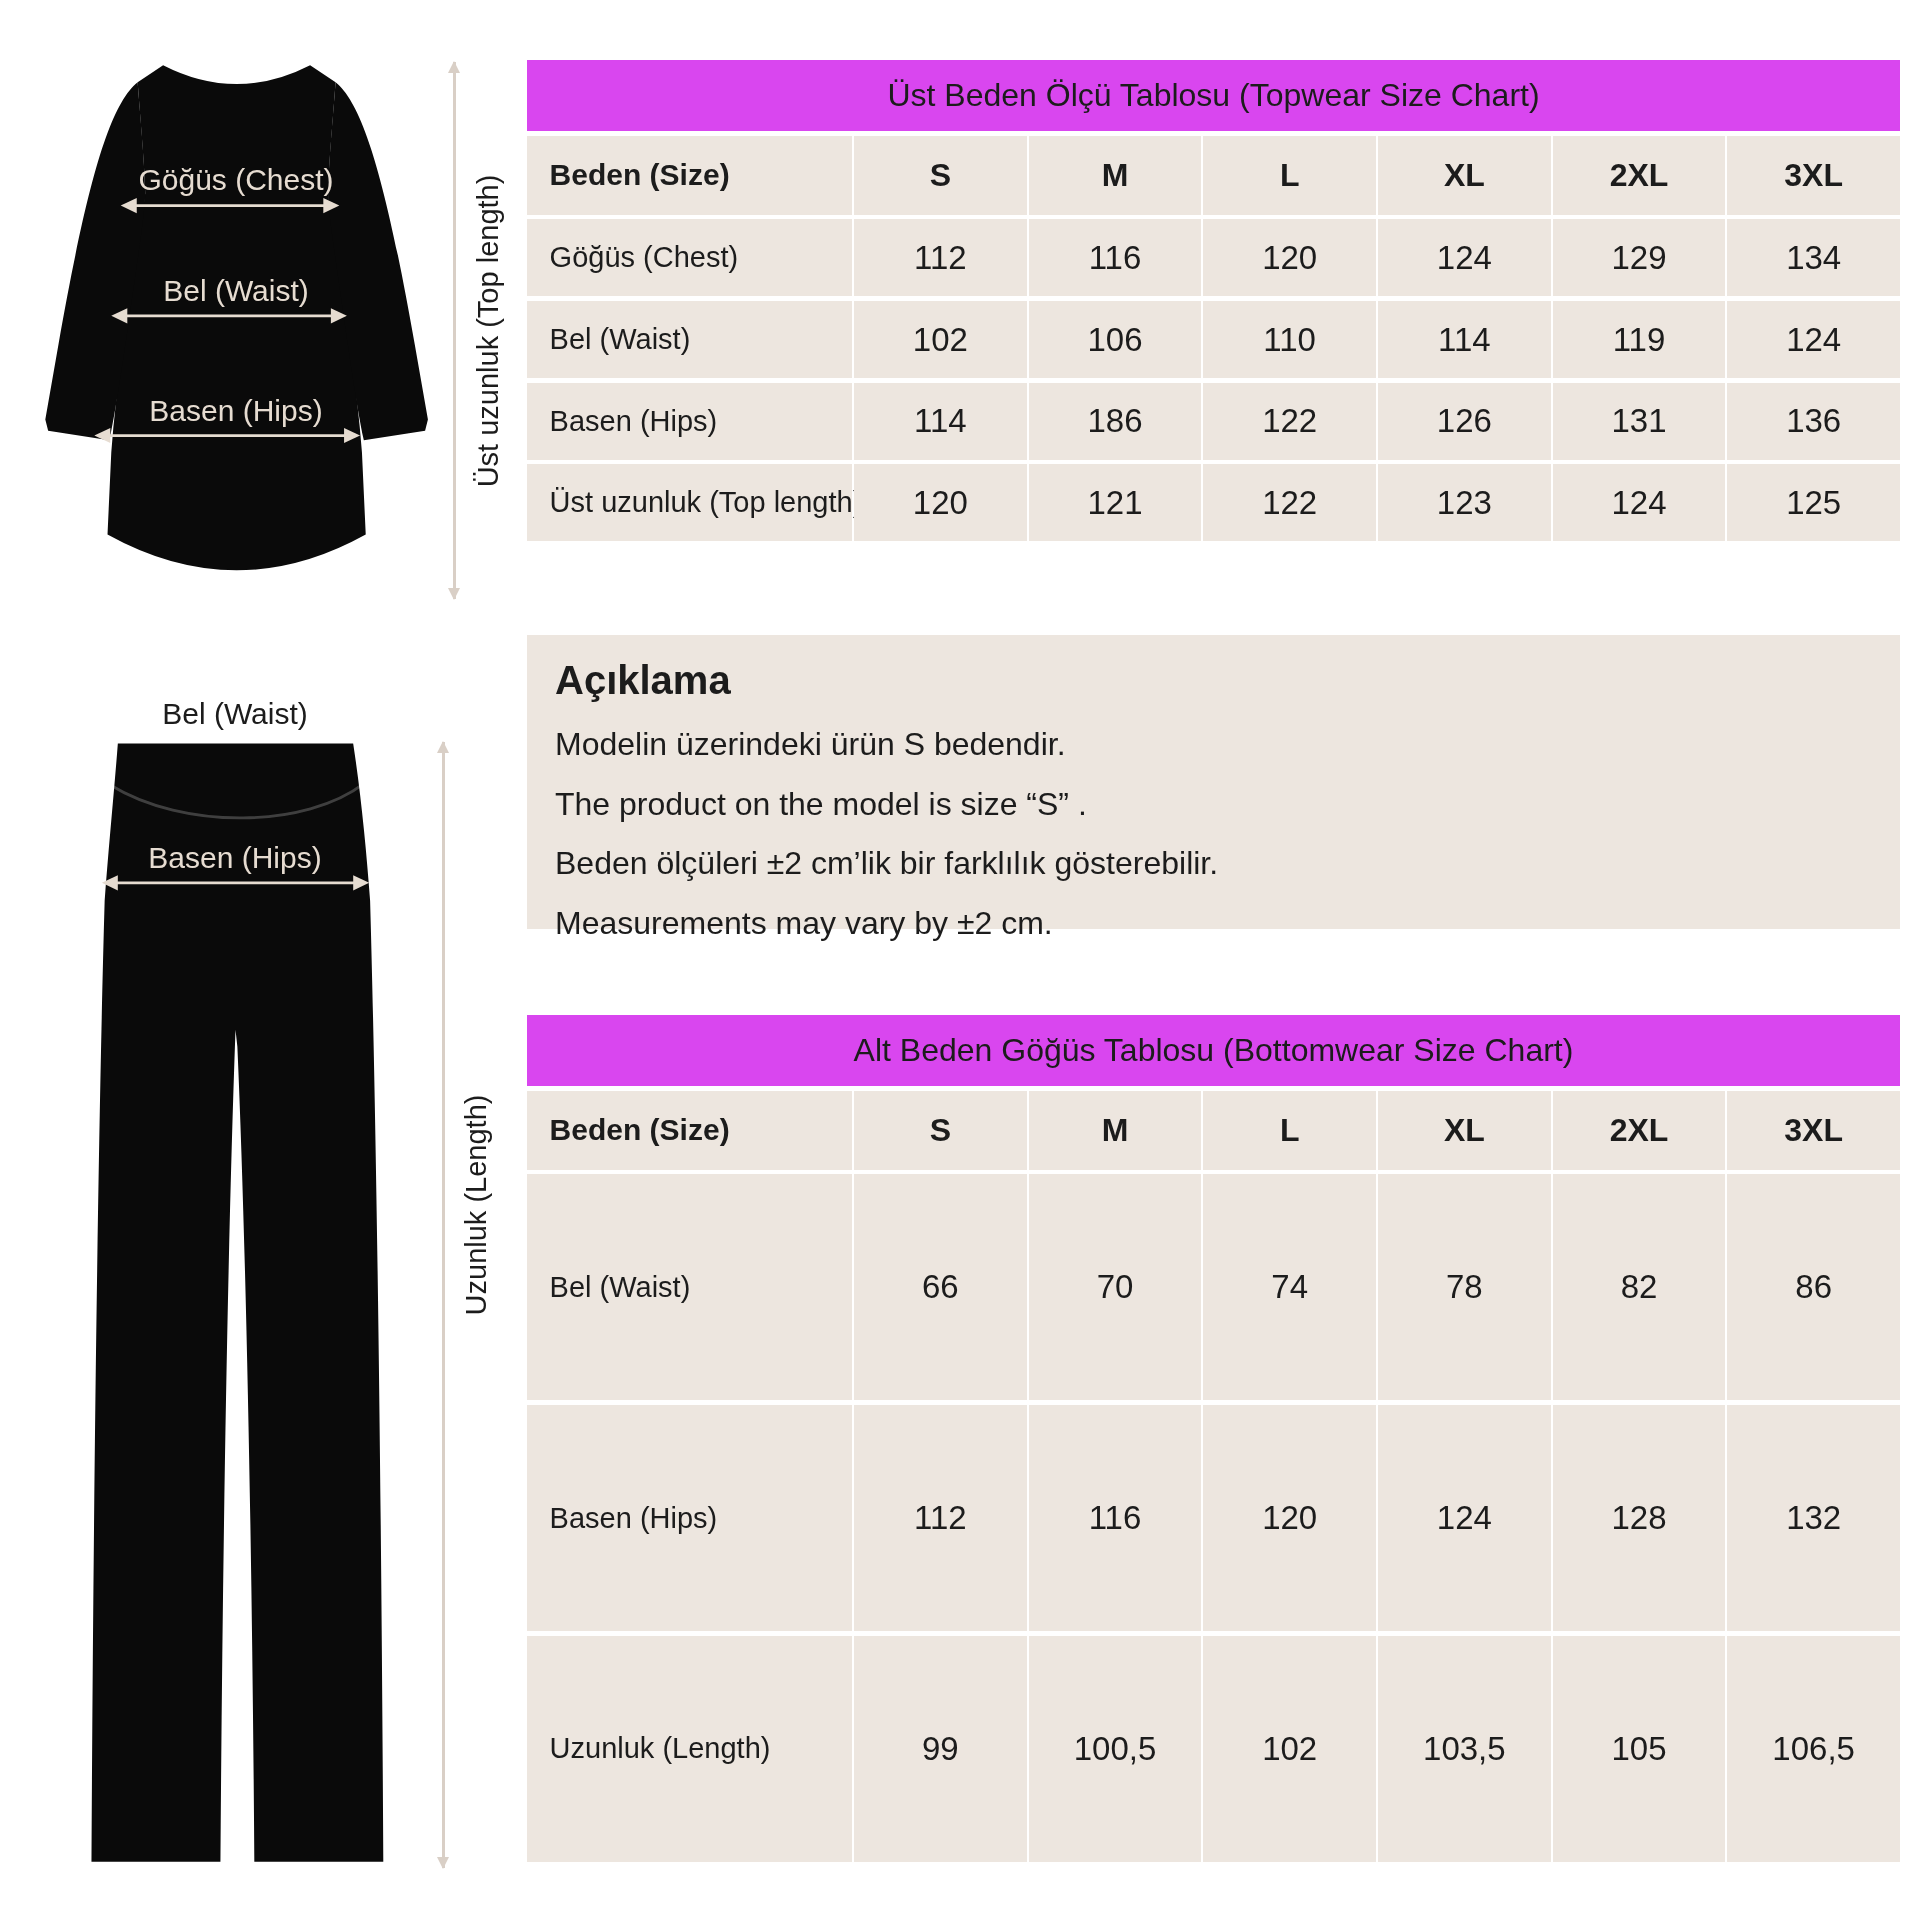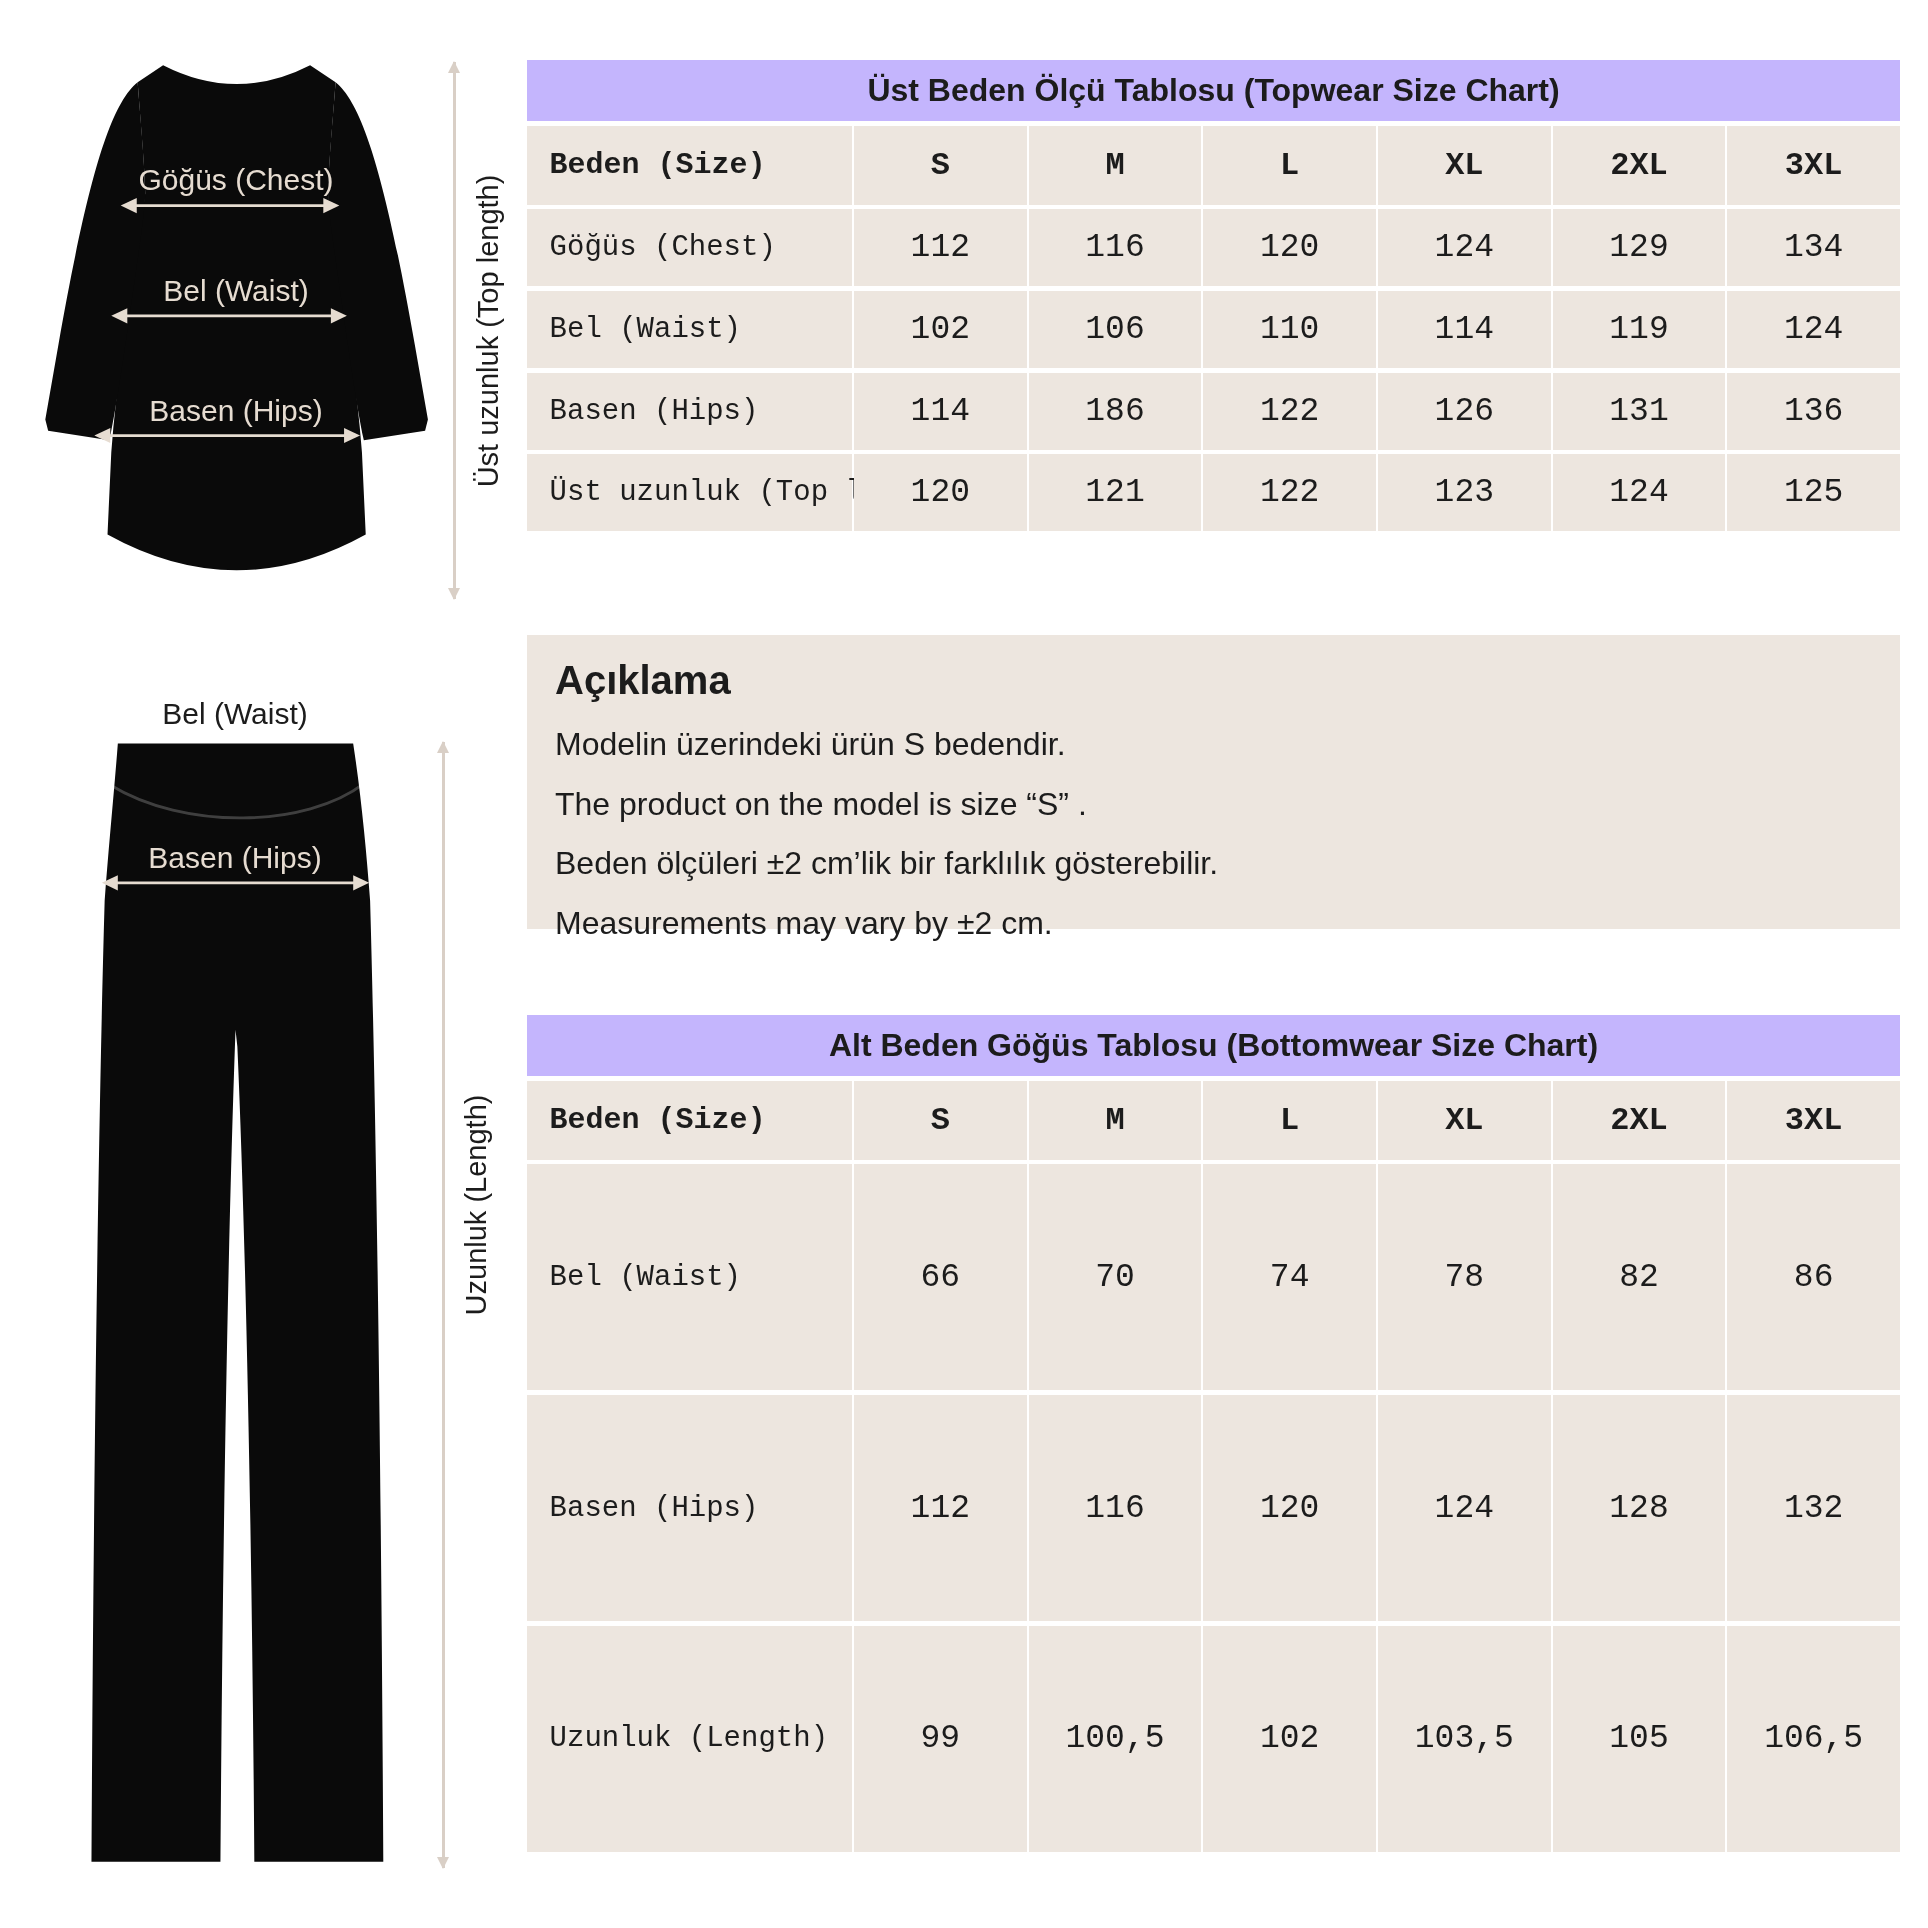--- a/index.html
+++ b/index.html
@@ -11,8 +11,8 @@
   
   .size-table { position:absolute; display:flex; flex-direction:column; gap:4.7px; }
   .t-title {
-    background:#c4b5fd; height:61px; display:flex; align-items:center; justify-content:center;
-    font-weight:bold; font-size:32px;
+    background:#d946ef; height:71px; display:flex; align-items:center; justify-content:center;
+    font-weight:normal; font-size:32px;
   }
   .t-row { display:grid; grid-template-columns:325px repeat(6,1fr); gap:2px;font-family:Liberation Mono, monospace; }
   .t-row .cell {

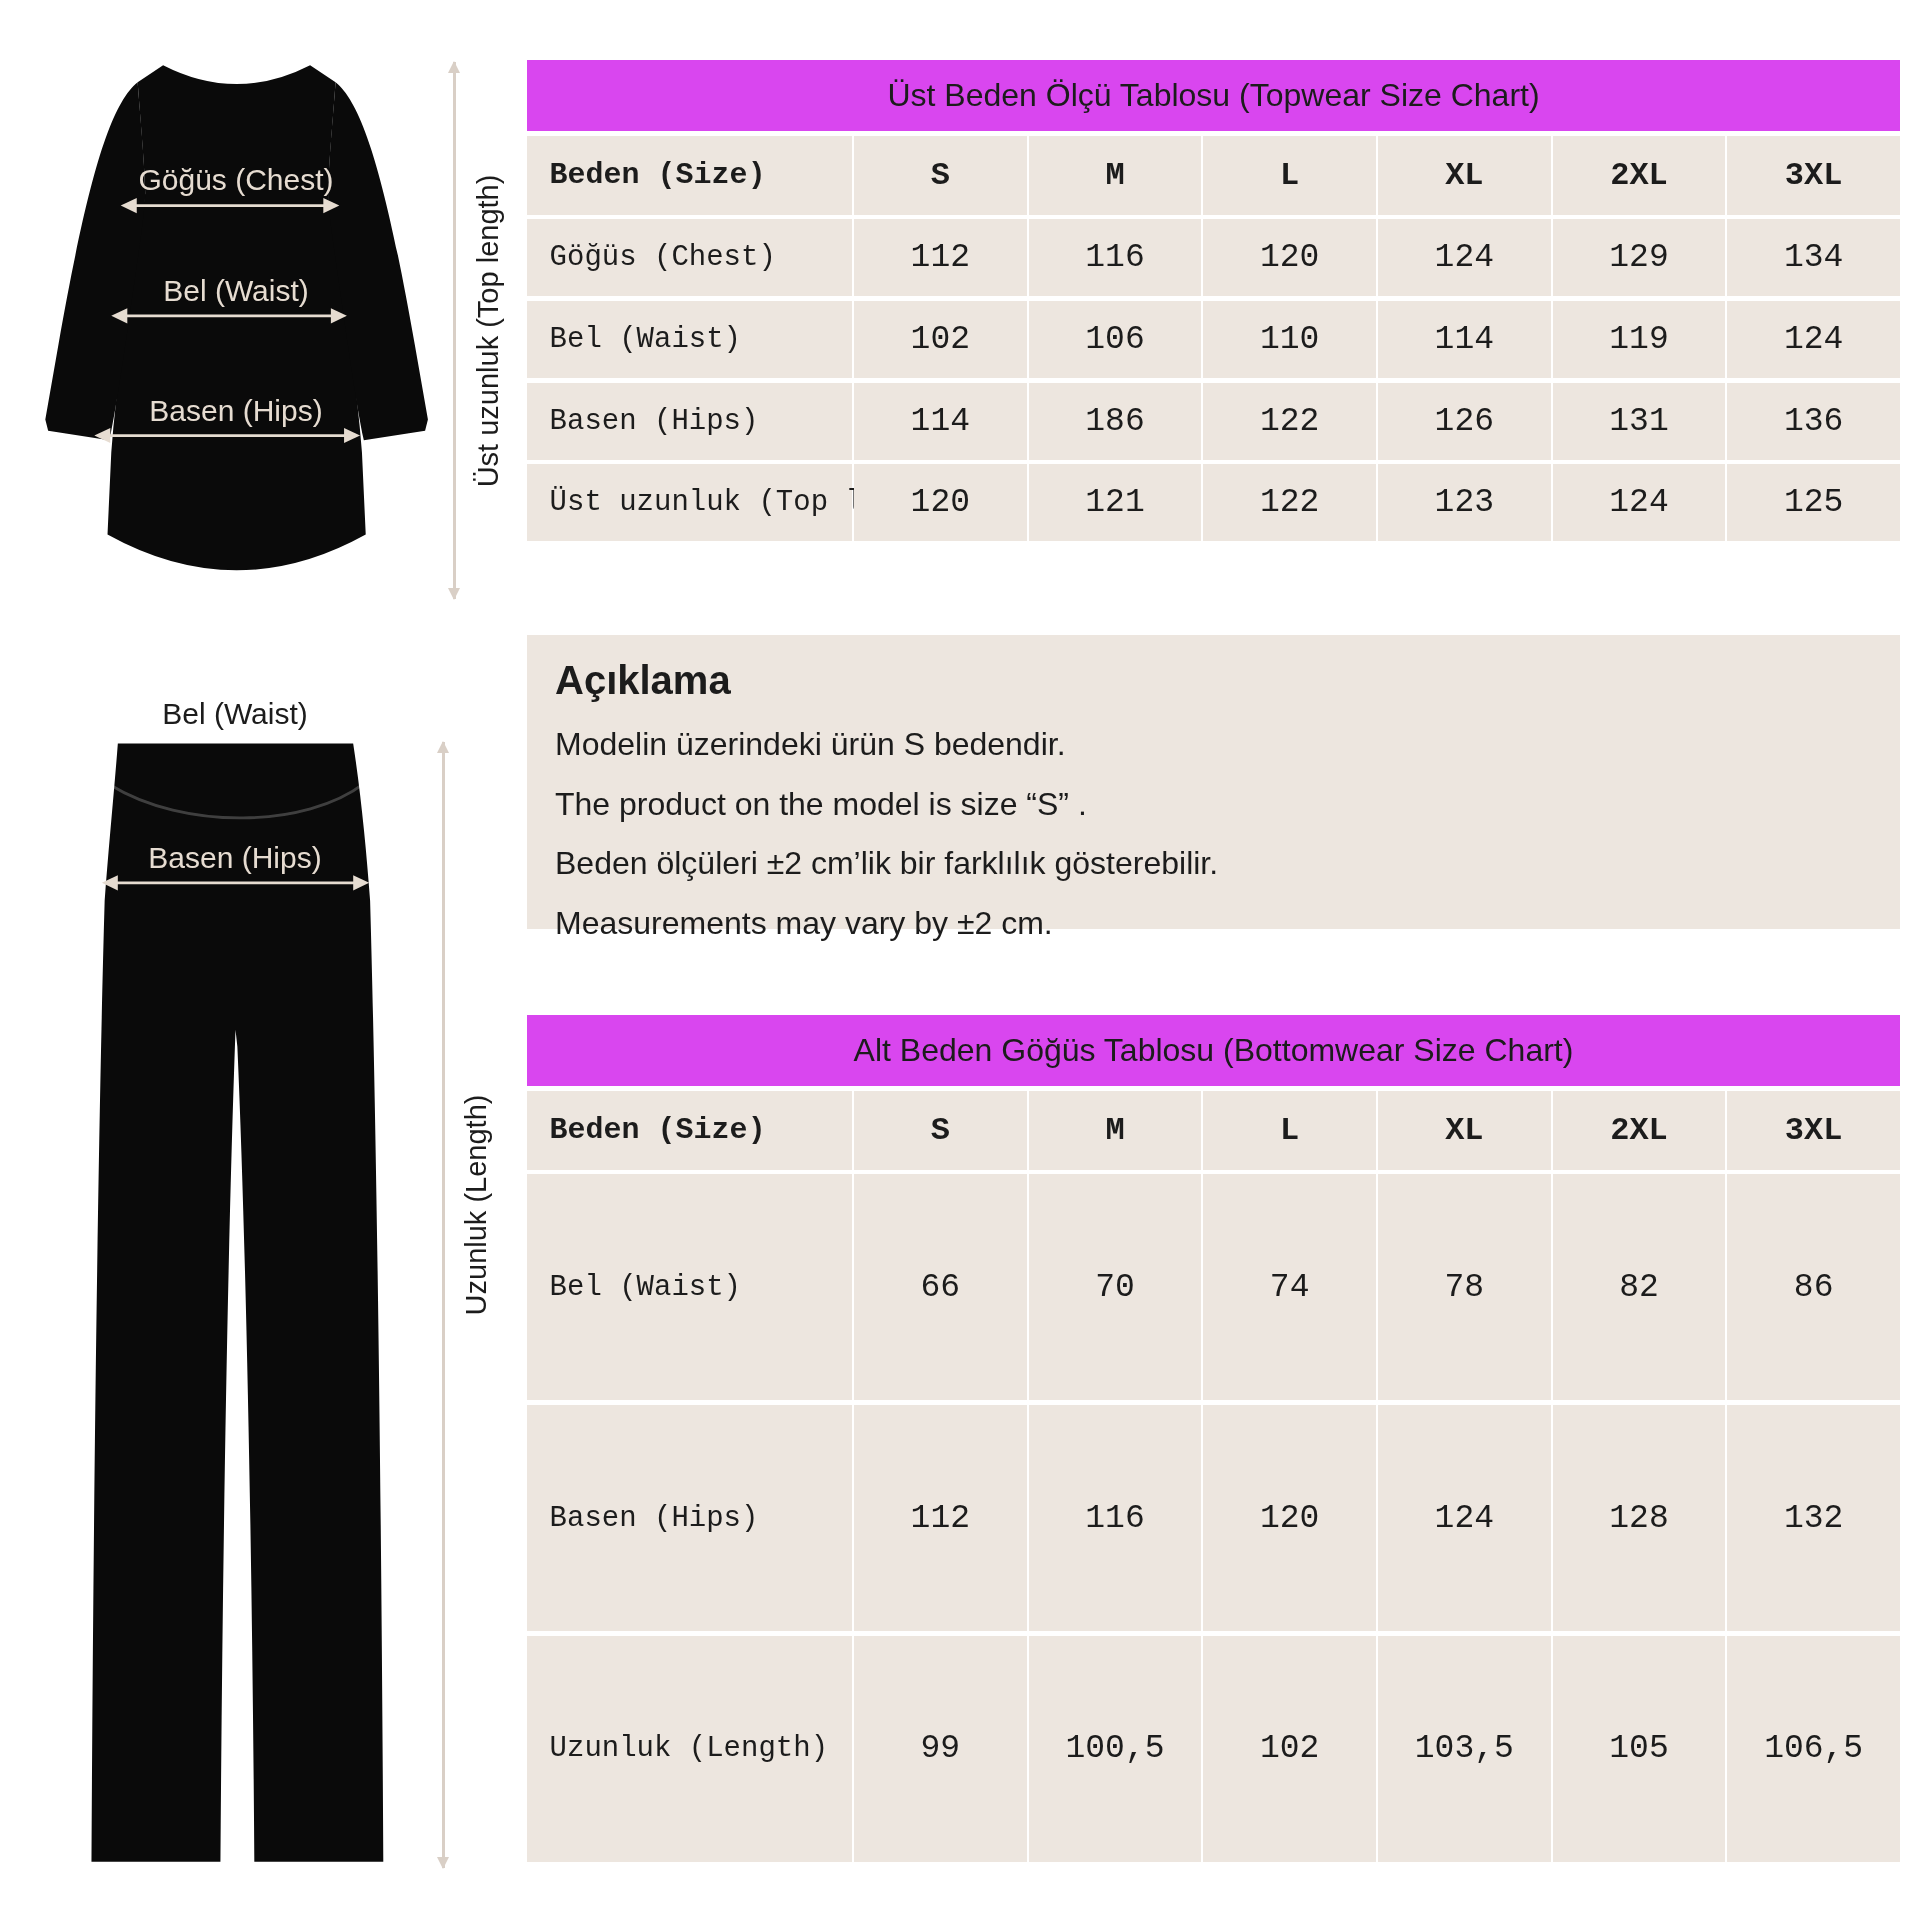--- a/index.html
+++ b/index.html
@@ -14,7 +14,7 @@
     background:#d946ef; height:71px; display:flex; align-items:center; justify-content:center;
     font-weight:normal; font-size:32px;
   }
-  .t-row { display:grid; grid-template-columns:325px repeat(6,1fr); gap:2px;font-family:Liberation Mono, monospace; }
+  .t-row { display:grid; grid-template-columns:325px repeat(6,1fr); gap:2px; }
   .t-row .cell {
     background:#EDE6DF; display:flex; align-items:center; justify-content:center;
     font-size:33px;

